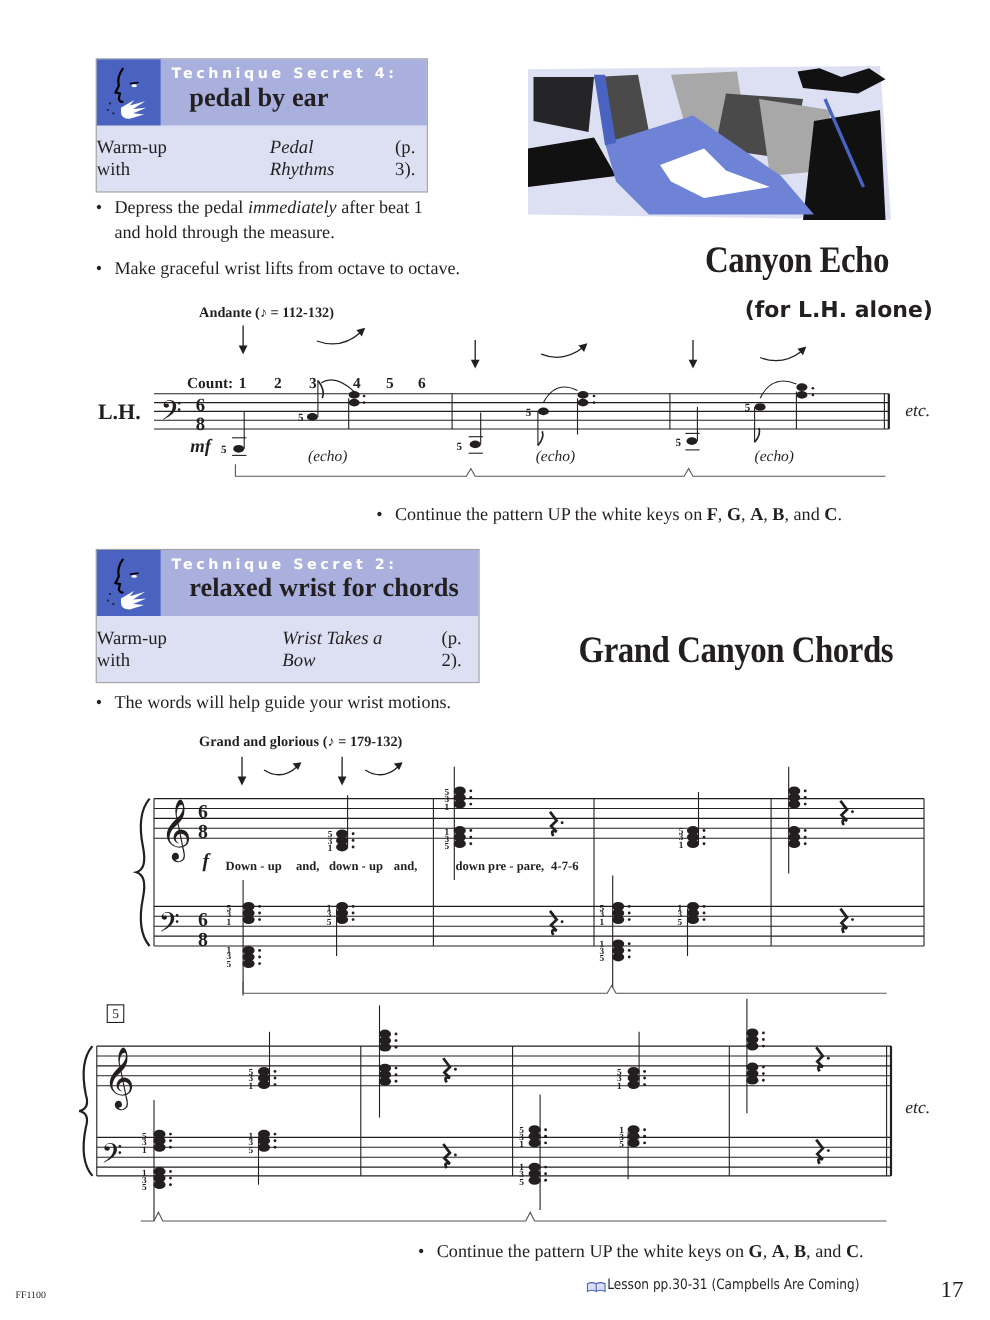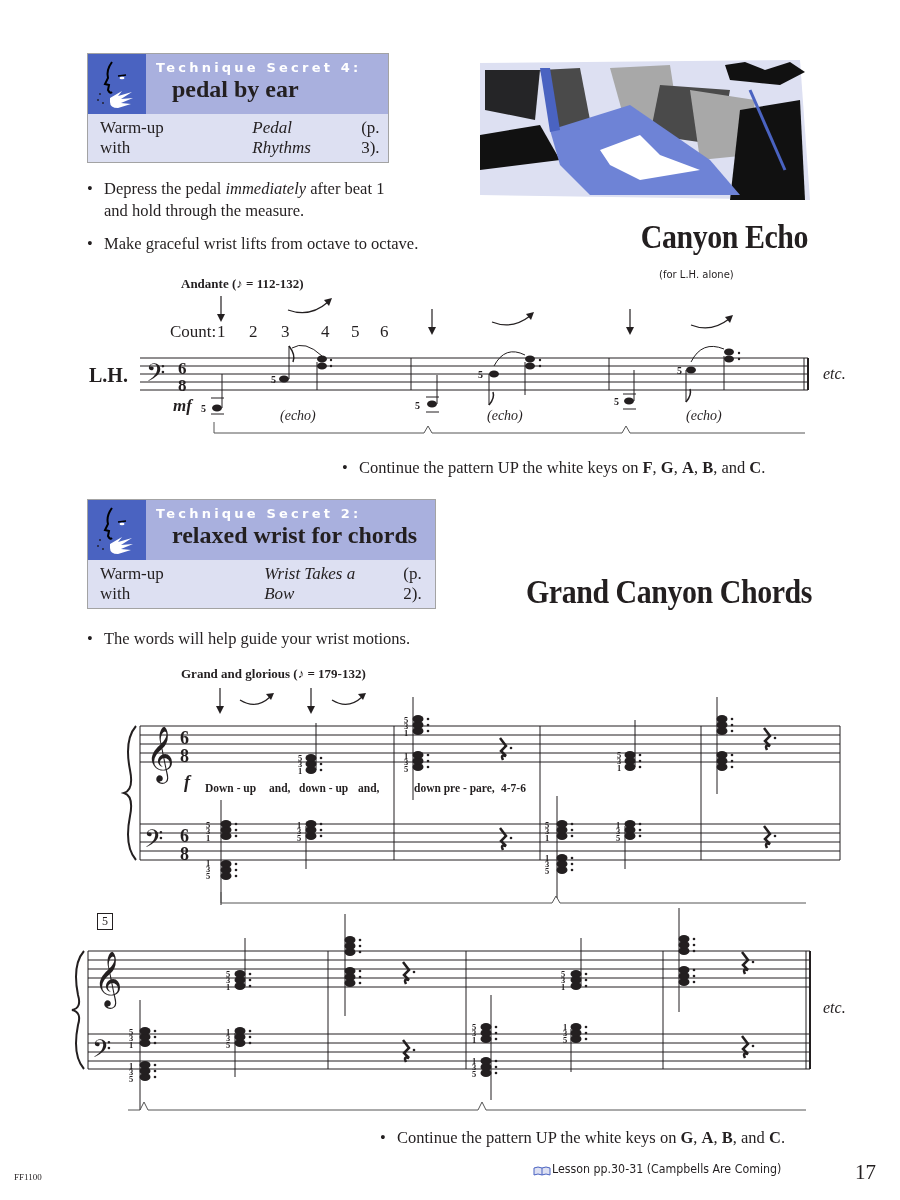--- a/index.html
+++ b/index.html
@@ -14,7 +14,7 @@
   .tech-title { padding-left: 10px; padding-top: 6px; }
   .tech-kicker { font-family: "DejaVu Sans", sans-serif; font-weight: bold; color: #ffffff; font-size: 13px; letter-spacing: 3.2px; }
   .tech-main { font-family: "Liberation Serif", serif; font-weight: bold; font-size: 24px; color: #231f20; margin-top: 1px; white-space: nowrap; margin-left: 16px; }
-  .tech-sub { height: 48px; display: flex; align-items: center; padding-left: 12px; font-size: 17px; gap: 42px; }
+  .tech-sub { height: 60px; display: flex; align-items: center; font-size: 17px; gap: 42px; }
 
   .bullet { position: absolute; font-size: 16.5px; line-height: 22px; }
   .bullet .dot { display: inline-block; width: 17px; }

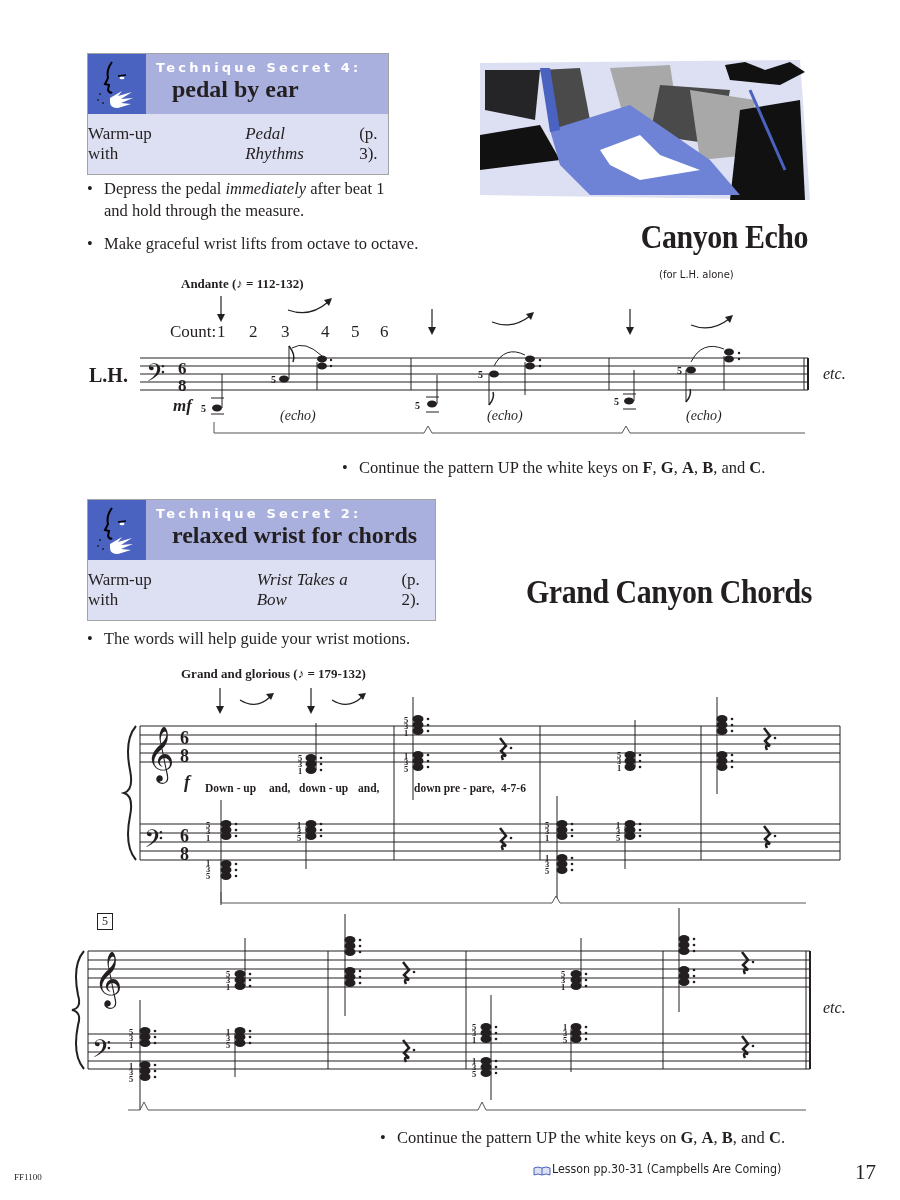--- a/index.html
+++ b/index.html
@@ -19,7 +19,7 @@
   .bullet { position: absolute; font-size: 16.5px; line-height: 22px; }
   .bullet .dot { display: inline-block; width: 17px; }
   .title-big { position: absolute; font-family: "Liberation Serif", serif; font-weight: bold; font-size: 34px; letter-spacing: -0.5px; transform: scaleX(0.88); transform-origin: right center; white-space: nowrap; }
-  .subtitle { position: absolute; font-family: "DejaVu Sans", sans-serif; font-weight: normal; font-size: 10px; }
+  .subtitle { position: absolute; font-family: "DejaVu Sans", sans-serif; font-weight: bold; font-size: 20px; margin-left: 18px; }
   .tempo { position: absolute; font-weight: bold; font-size: 13px; white-space: nowrap; }
   .count { position: absolute; font-weight: normal; font-size: 17px; }
   .lyric { position: absolute; font-weight: bold; font-size: 11.5px; white-space: nowrap; }

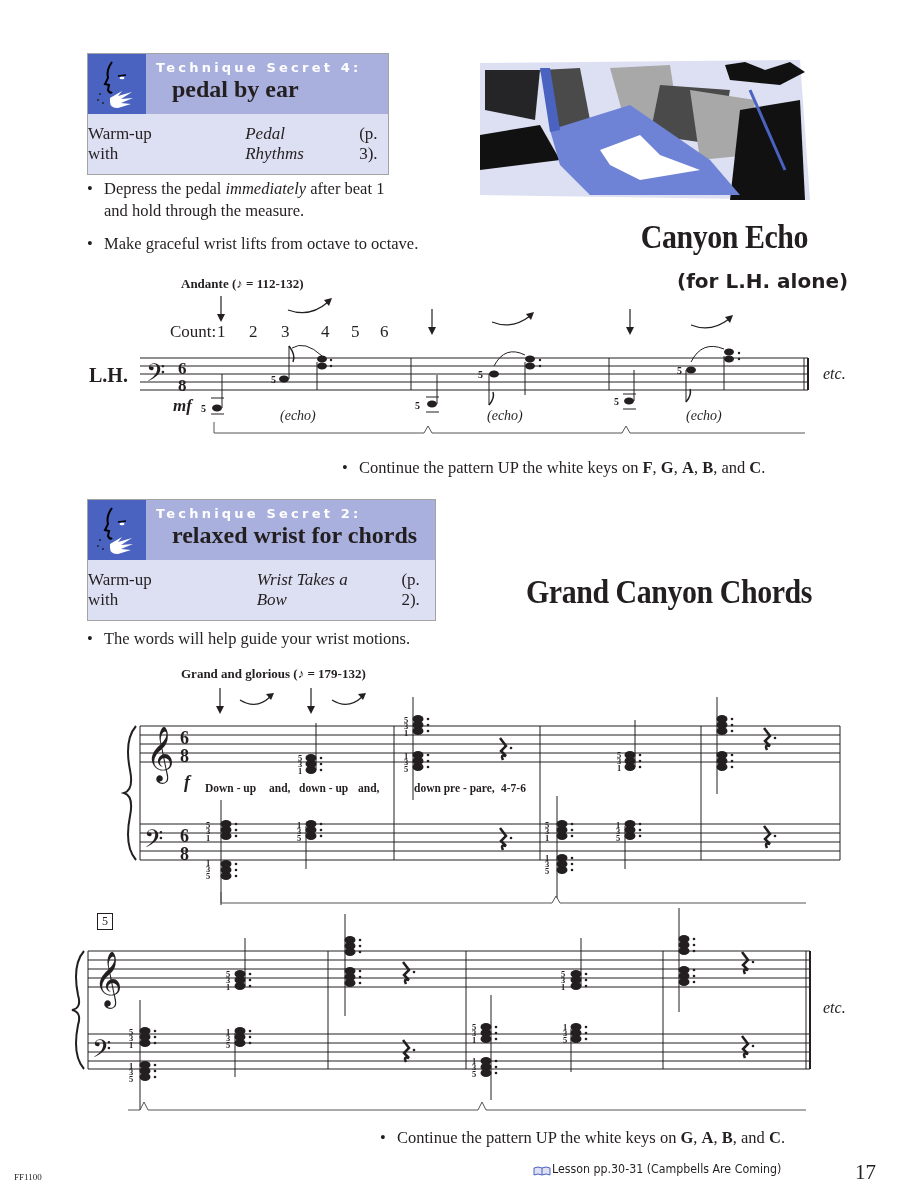--- a/index.html
+++ b/index.html
@@ -21,7 +21,7 @@
   .title-big { position: absolute; font-family: "Liberation Serif", serif; font-weight: bold; font-size: 34px; letter-spacing: -0.5px; transform: scaleX(0.88); transform-origin: right center; white-space: nowrap; }
   .subtitle { position: absolute; font-family: "DejaVu Sans", sans-serif; font-weight: bold; font-size: 20px; margin-left: 18px; }
   .tempo { position: absolute; font-weight: bold; font-size: 13px; white-space: nowrap; }
-  .count { position: absolute; font-weight: normal; font-size: 17px; }
+  .count { position: absolute; font-weight: bold; font-size: 14px; margin-top: 20px; }
   .lyric { position: absolute; font-weight: bold; font-size: 11.5px; white-space: nowrap; }
   .echo { position: absolute; font-style: italic; font-size: 14px; }
   .etc { position: absolute; font-style: italic; font-size: 16px; }

